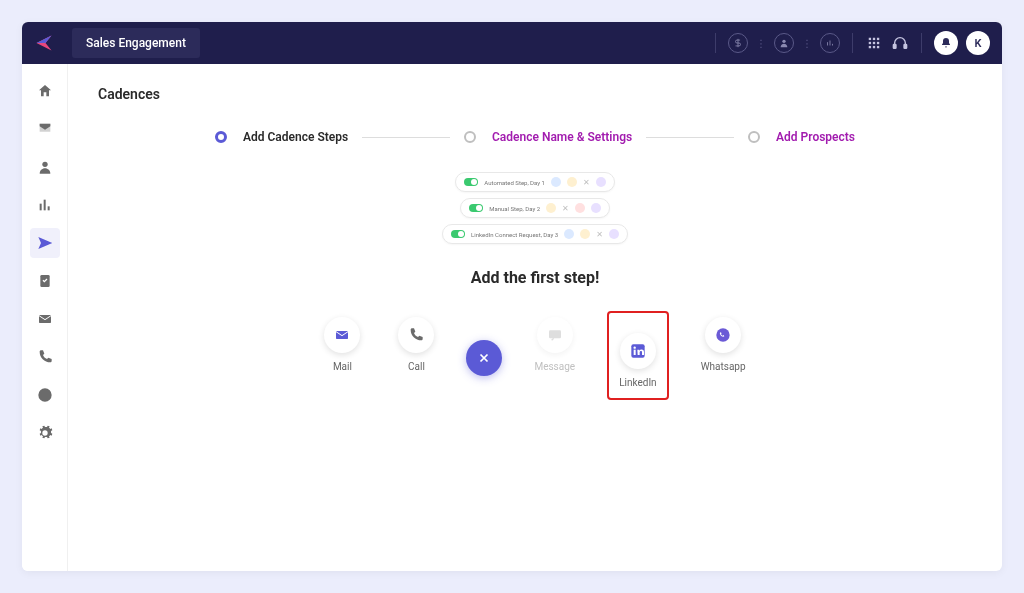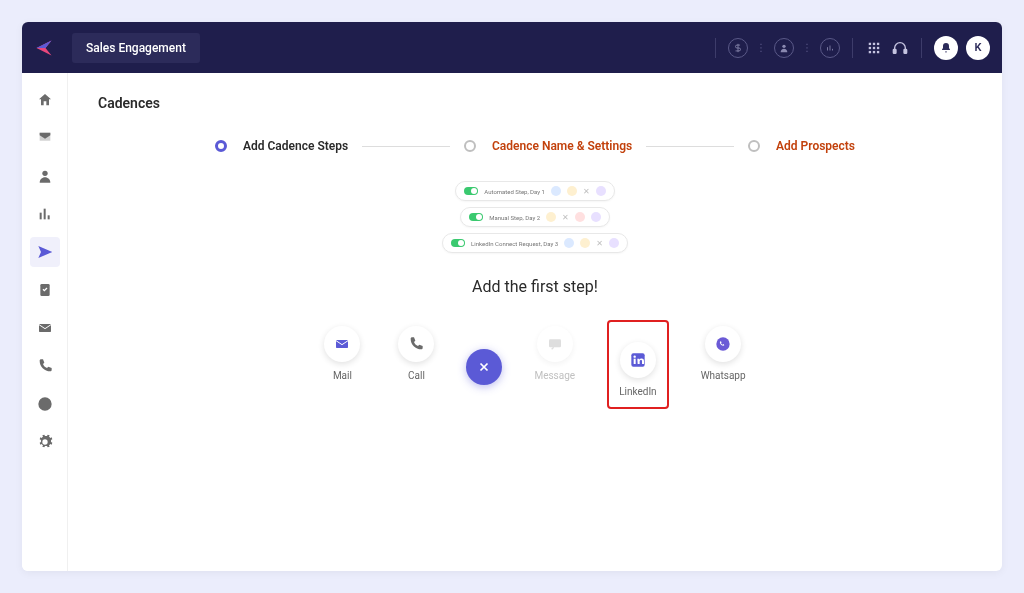--- a/index.html
+++ b/index.html
@@ -5,7 +5,7 @@
     * { margin: 0; padding: 0; box-sizing: border-box; font-family: -apple-system, BlinkMacSystemFont, 'Segoe UI', Roboto, sans-serif; }
     body { background: #ebedfc; width: 1024px; height: 593px; overflow: hidden; padding: 22px; }
     .app { background: #fff; width: 100%; height: 100%; border-radius: 6px; overflow: hidden; display: flex; flex-direction: column; box-shadow: 0 2px 8px rgba(0,0,0,0.05); }
-    .topbar { background: #1f1e4c; height: 51px; display: flex; align-items: center; padding: 0 12px; color: #fff; }
+    .topbar { background: #1f1e4c; height: 42px; display: flex; align-items: center; padding: 0 12px; color: #fff; }
     .logo { width: 20px; height: 20px; display: flex; align-items: center; justify-content: center; margin-right: 18px; }
     .module-name { background: #2c2b5a; padding: 8px 14px; font-size: 12px; font-weight: 500; border-radius: 3px; }
     .topbar-right { margin-left: auto; display: flex; align-items: center; gap: 8px; }

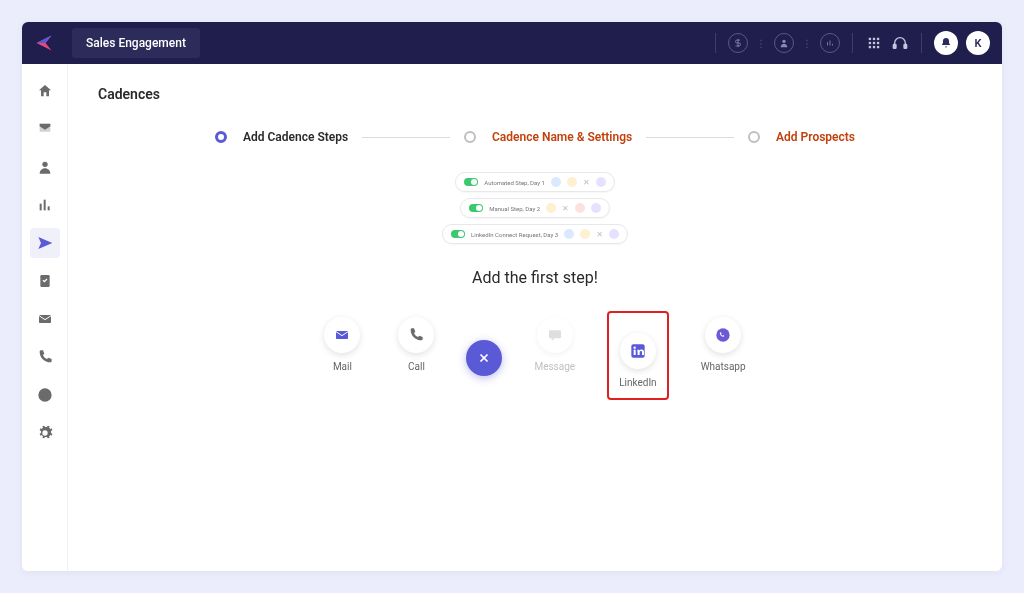--- a/index.html
+++ b/index.html
@@ -23,7 +23,7 @@
     .step { display: flex; align-items: center; gap: 16px; }
     .step-bullet { width: 12px; height: 12px; border-radius: 50%; border: 2px solid #bfbfbf; background: #fff; }
     .step.active .step-bullet { border: 3px solid #5b5ad6; }
-    .step-label { font-size: 12px; font-weight: 600; color: #c2410c; }
+    .step-label { font-size: 12px; font-weight: 600; color: #a21caf; }
     .step.active .step-label { color: #2a2a2a; }
     .step-line { flex: 1; height: 1px; background: #ddd; margin: 0 14px; }
     .illus { display: flex; flex-direction: column; align-items: center; gap: 6px; margin-bottom: 24px; }

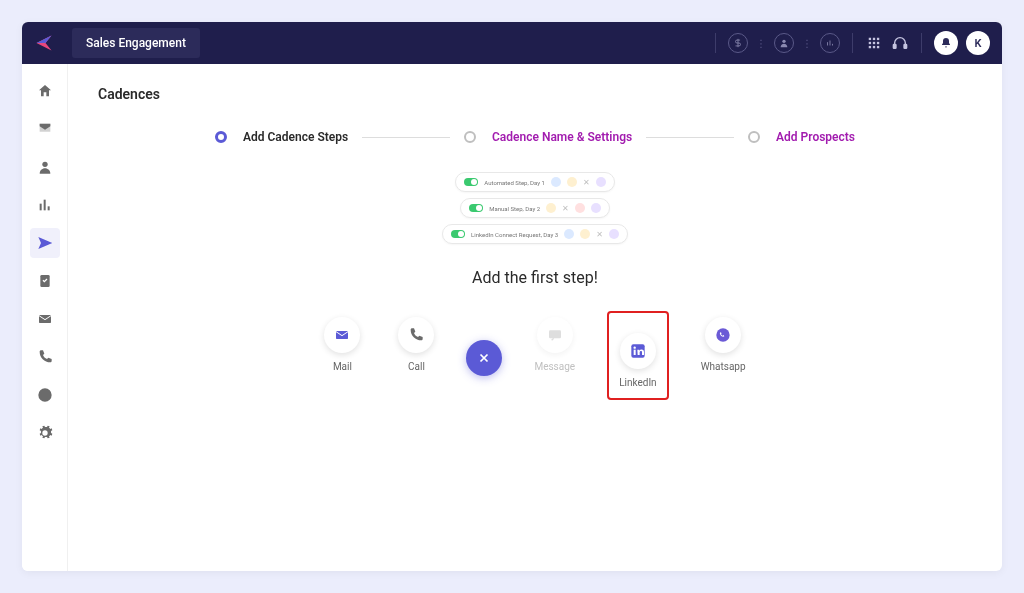--- a/index.html
+++ b/index.html
@@ -31,7 +31,7 @@
     .illus-toggle { width: 14px; height: 8px; background: #3ac96f; border-radius: 4px; position: relative; }
     .illus-toggle::after { content:''; position:absolute; right:1px; top:1px; width:6px; height:6px; background:#fff; border-radius:50%; }
     .illus-ico { width: 10px; height: 10px; border-radius: 50%; display:inline-block; }
-    .prompt { text-align: center; font-size: 16px; font-weight: 400; color: #2a2a2a; margin-bottom: 24px; }
+    .prompt { text-align: center; font-size: 16px; font-weight: 700; color: #2a2a2a; margin-bottom: 24px; }
     .options { display: flex; align-items: flex-start; justify-content: center; gap: 26px; }
     .opt { display: flex; flex-direction: column; align-items: center; gap: 8px; cursor: pointer; padding: 6px; border-radius: 4px; }
     .opt.highlighted { border: 2px solid #e02020; padding: 20px 10px 10px; }

